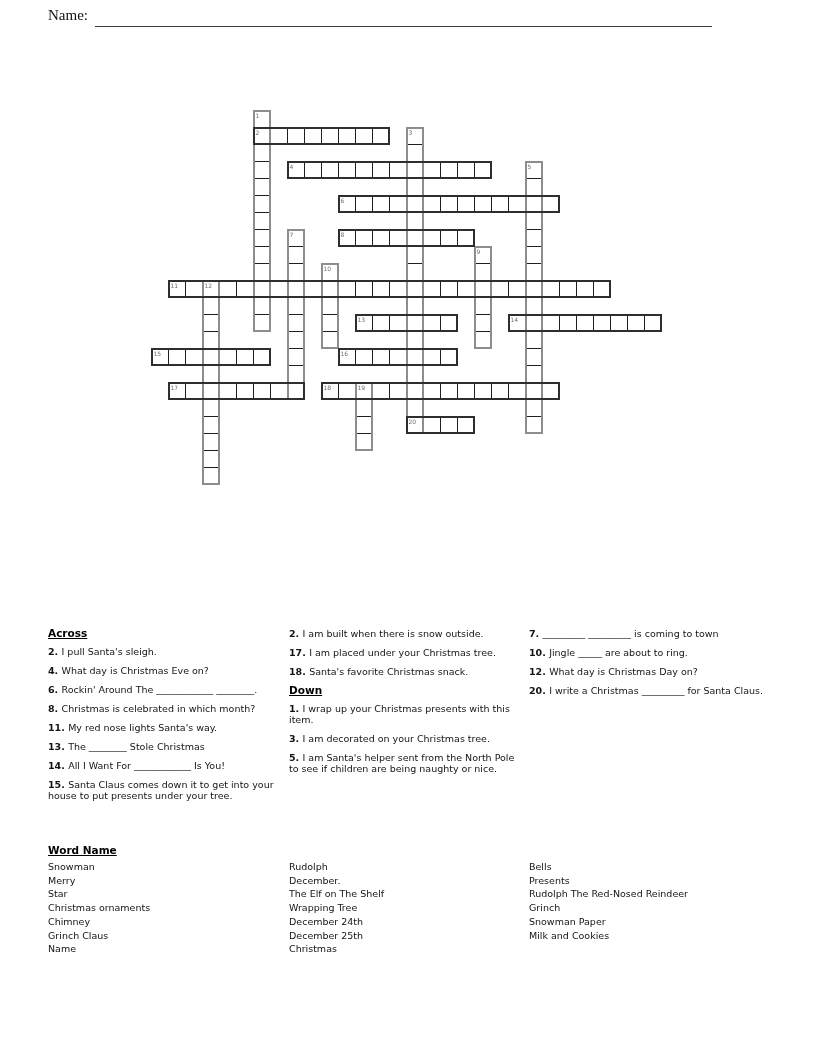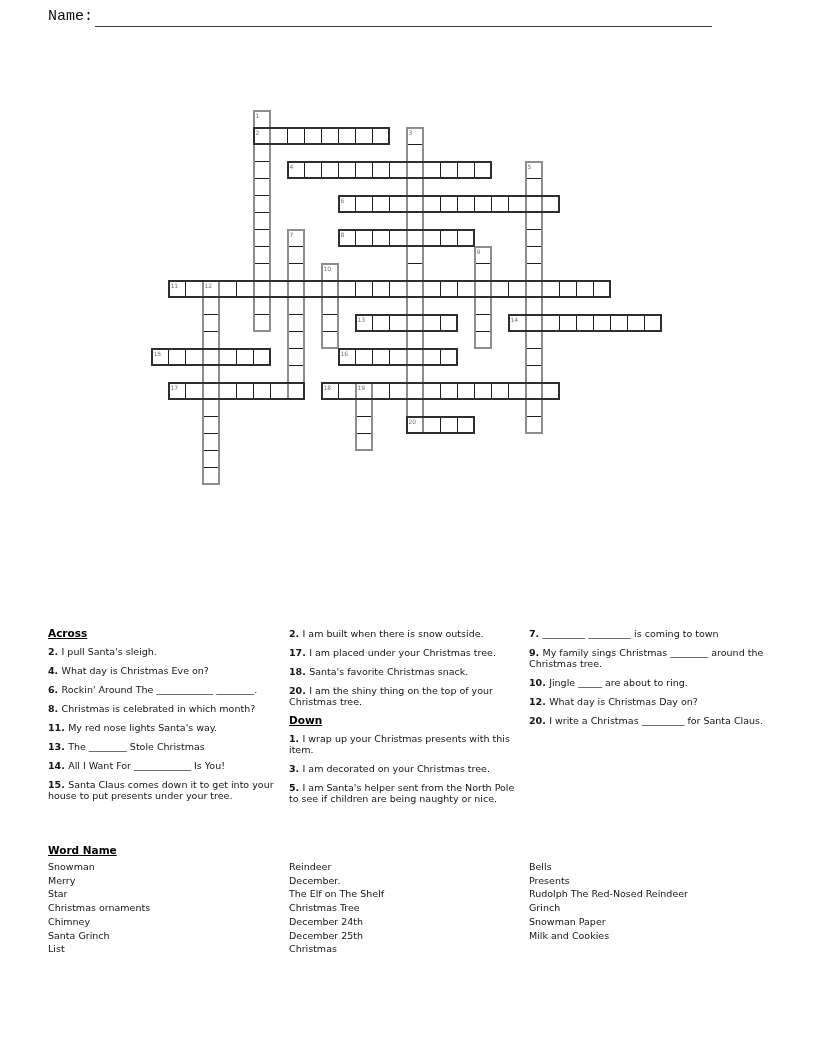--- a/index.html
+++ b/index.html
@@ -11,7 +11,7 @@
   }
   
   .name-row { position:absolute; top:5px; left:48px; width:664px; }
-  .name-label { font-family:Liberation Mono, monospace; font-size:15px; color:#111; }
+  .name-label { font-family:Liberation Serif, serif; font-size:15px; color:#111; }
   .name-line { position:absolute; left:47px; top:2px; width:617px; height:20px;
                border-bottom:1.6px solid #3a3a3a; }
   

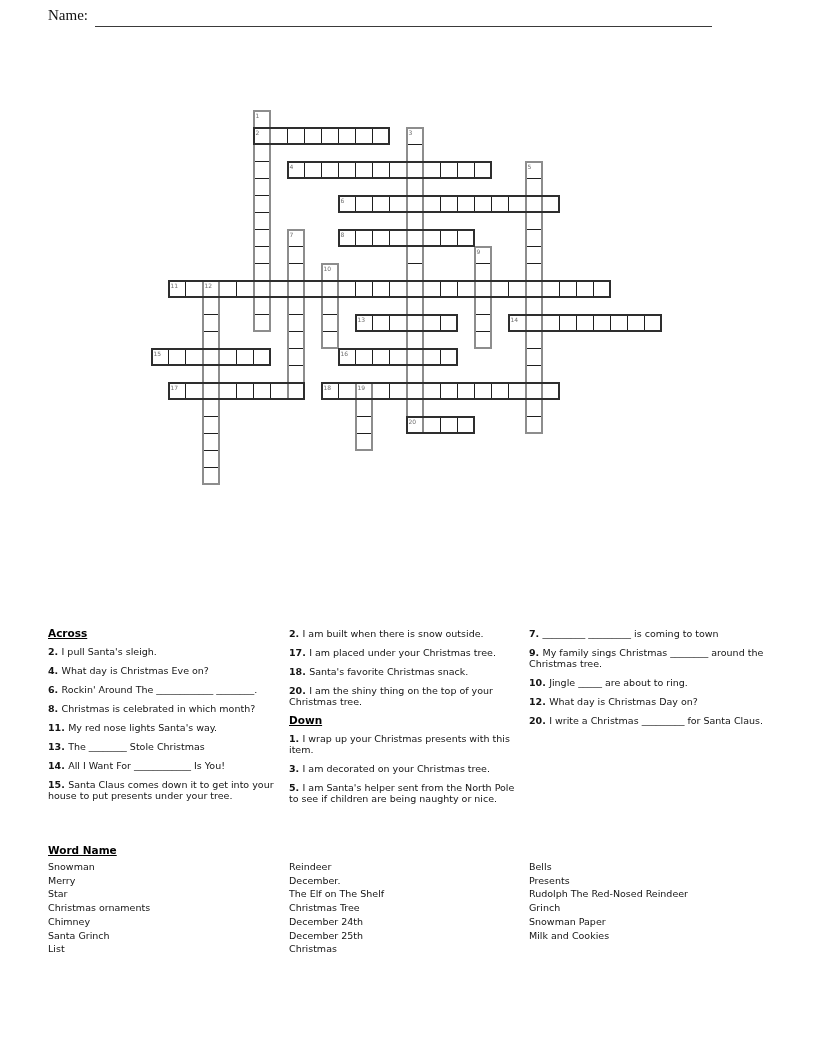--- a/index.html
+++ b/index.html
@@ -295,7 +295,6 @@
     <div class="clue-col" id="cluecol-2" style="left:529px">
         <div class="section">
           <div class="clue"><span class="clue-num">7. </span>_________ _________ is coming to town</div>
-          <div class="clue"><span class="clue-num">9. </span>My family sings Christmas ________ around the Christmas tree.</div>
           <div class="clue"><span class="clue-num">10. </span>Jingle _____ are about to ring.</div>
           <div class="clue"><span class="clue-num">12. </span>What day is Christmas Day on?</div>
           <div class="clue"><span class="clue-num">20. </span>I write a Christmas _________ for Santa Claus.</div>

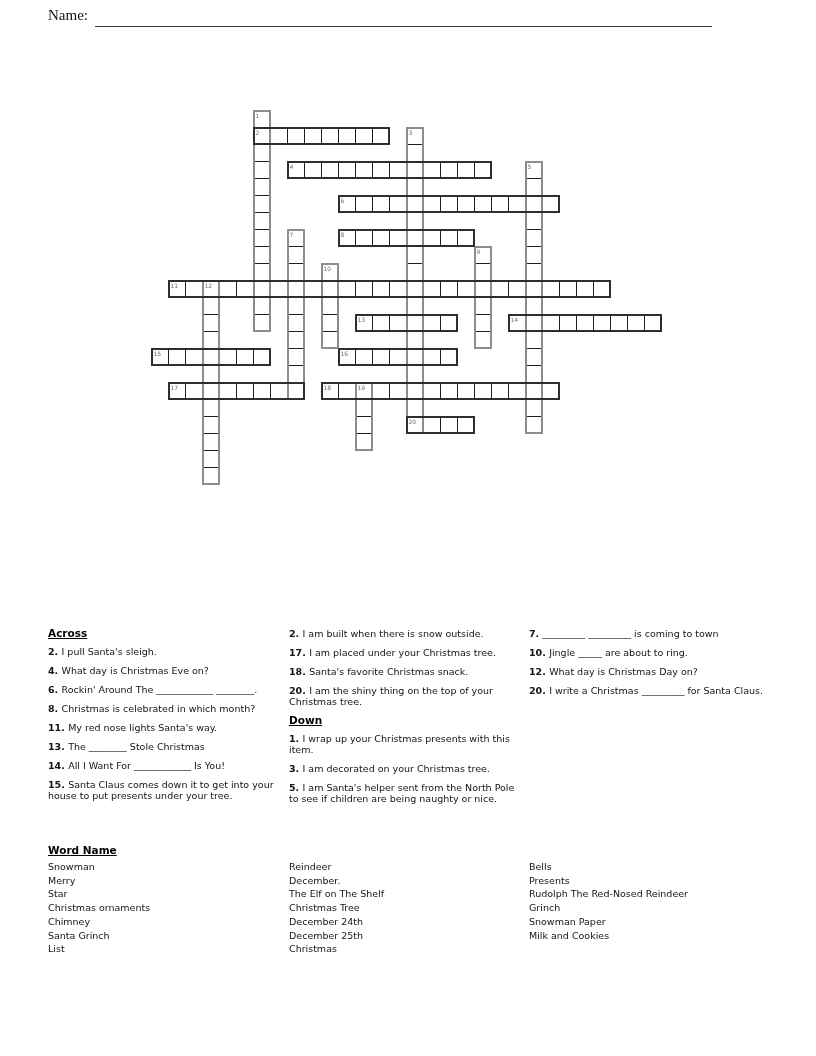--- a/index.html
+++ b/index.html
@@ -288,7 +288,6 @@
           <div class="clue"><span class="clue-num">2. </span>I am built when there is snow outside.</div>
           <div class="clue"><span class="clue-num">17. </span>I am placed under your Christmas tree.</div>
           <div class="clue"><span class="clue-num">18. </span>Santa's favorite Christmas snack.</div>
-          <div class="clue"><span class="clue-num">20. </span>I am the shiny thing on the top of your Christmas tree.</div>
         </div>
         <div class="section"><span class="clue-head">Down</span><br><div class="clue"><span class="clue-num">1. </span>I wrap up your Christmas presents with this item.</div><div class="clue"><span class="clue-num">3. </span>I am decorated on your Christmas tree.</div><div class="clue"><span class="clue-num">5. </span>I am Santa's helper sent from the North Pole to see if children are being naughty or nice.</div></div>
       </div>

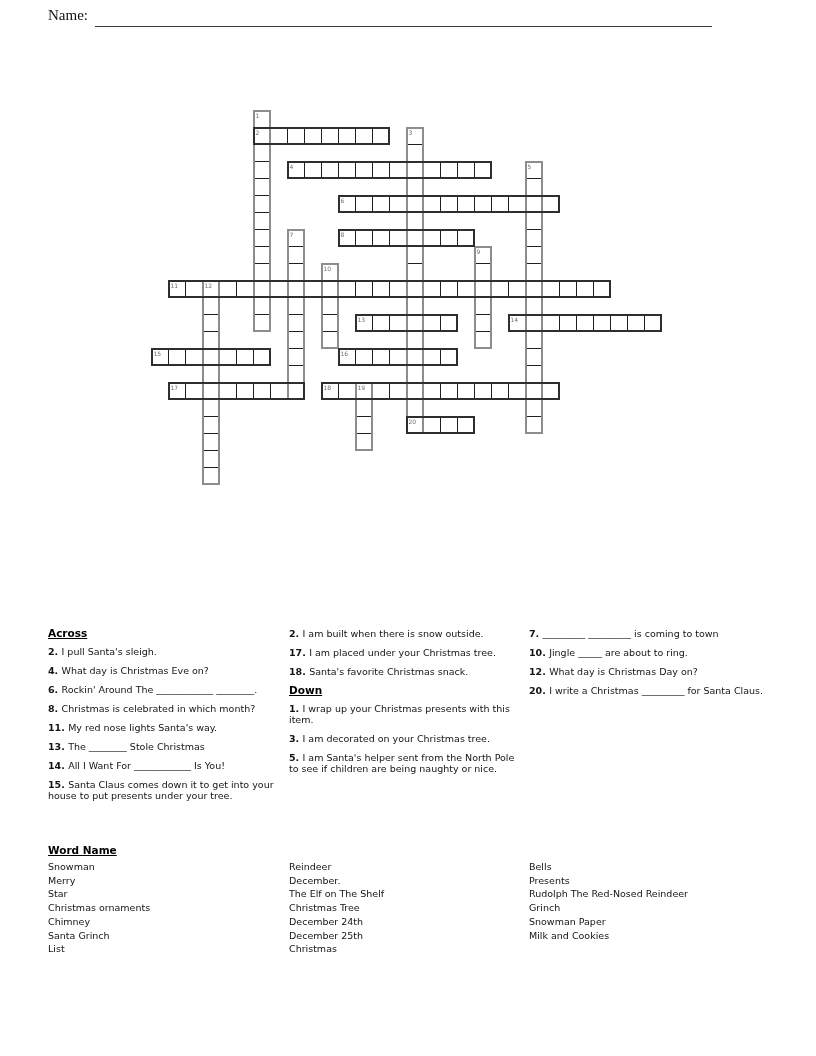--- a/index.html
+++ b/index.html
@@ -313,7 +313,7 @@
         <div class="wb-item">List</div>
       </div>
     <div class="wb-col" id="wbcol-1" style="left:289px">
-        <div class="wb-item">Reindeer</div>
+        <div class="wb-item">Rudolph</div>
         <div class="wb-item">December.</div>
         <div class="wb-item">The Elf on The Shelf</div>
         <div class="wb-item">Christmas Tree</div>

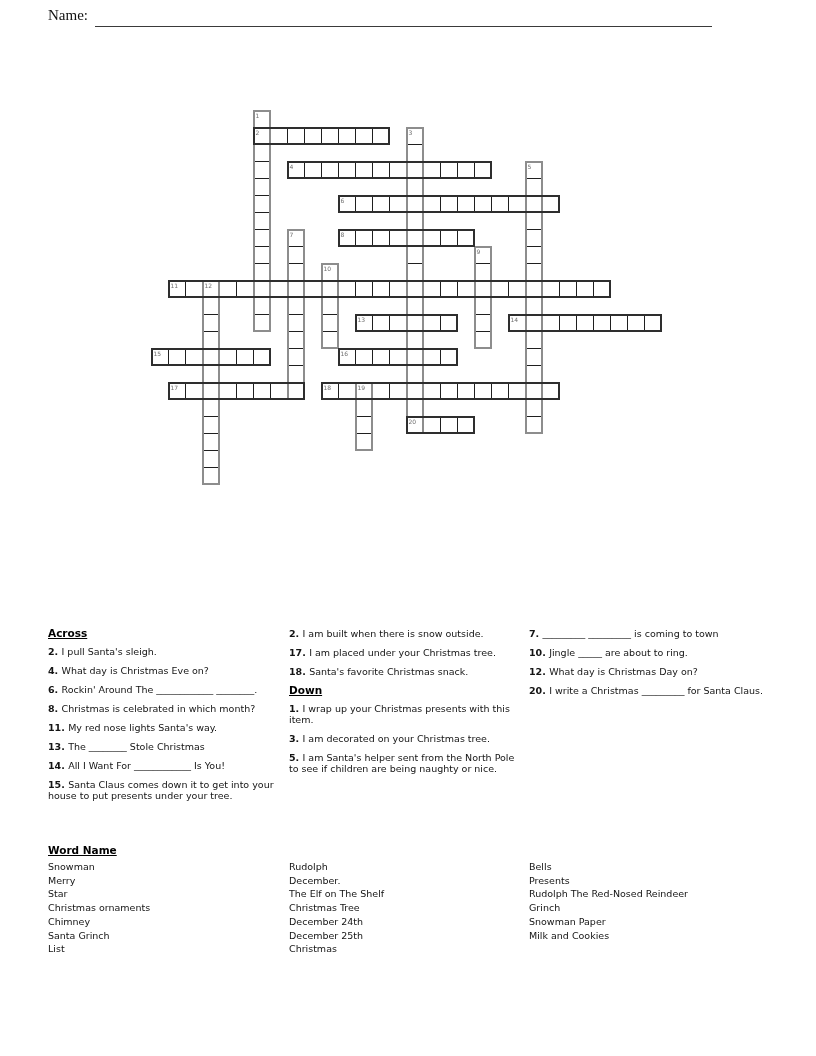--- a/index.html
+++ b/index.html
@@ -316,7 +316,7 @@
         <div class="wb-item">Rudolph</div>
         <div class="wb-item">December.</div>
         <div class="wb-item">The Elf on The Shelf</div>
-        <div class="wb-item">Christmas Tree</div>
+        <div class="wb-item">Wrapping Tree</div>
         <div class="wb-item">December 24th</div>
         <div class="wb-item">December 25th</div>
         <div class="wb-item">Christmas</div>

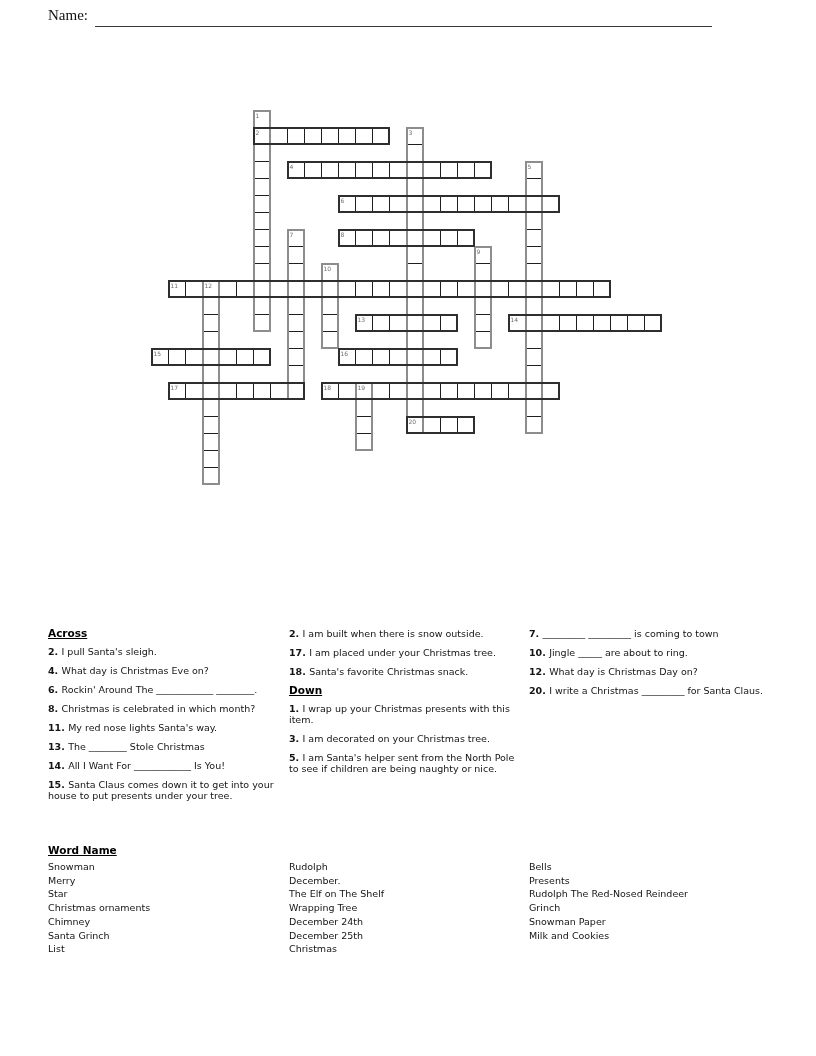--- a/index.html
+++ b/index.html
@@ -309,7 +309,7 @@
         <div class="wb-item">Star</div>
         <div class="wb-item">Christmas ornaments</div>
         <div class="wb-item">Chimney</div>
-        <div class="wb-item">Santa Grinch</div>
+        <div class="wb-item">Grinch Claus</div>
         <div class="wb-item">List</div>
       </div>
     <div class="wb-col" id="wbcol-1" style="left:289px">

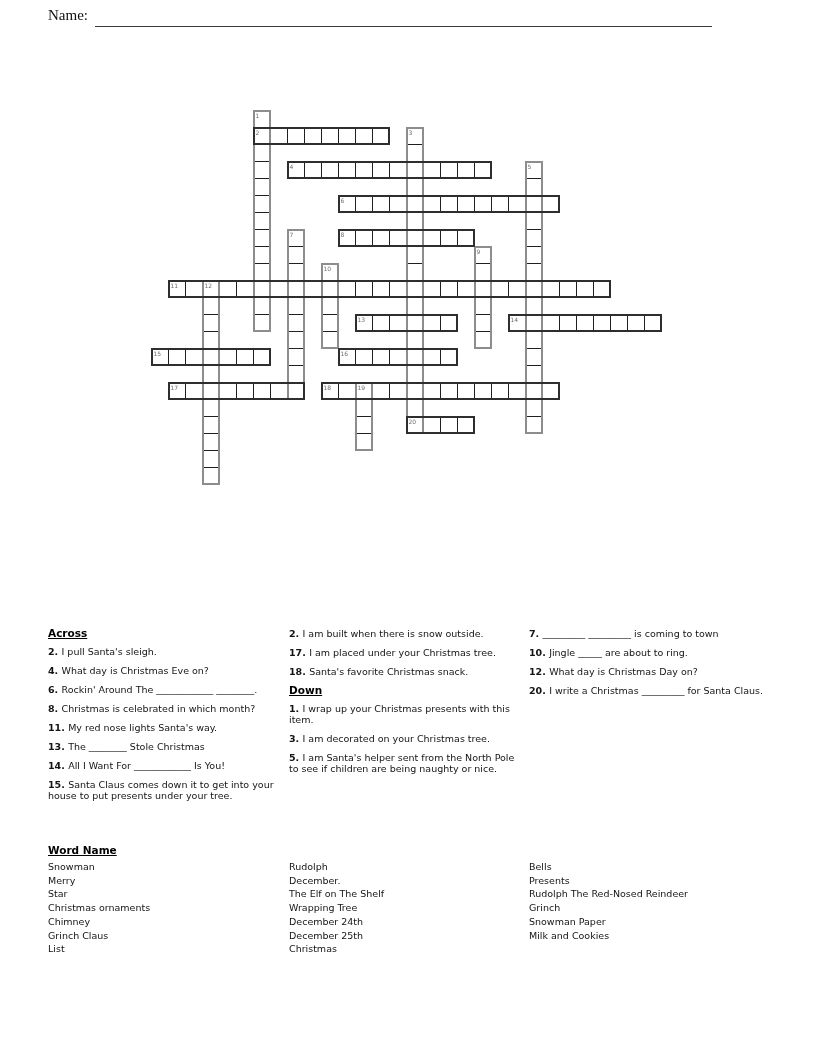--- a/index.html
+++ b/index.html
@@ -310,7 +310,7 @@
         <div class="wb-item">Christmas ornaments</div>
         <div class="wb-item">Chimney</div>
         <div class="wb-item">Grinch Claus</div>
-        <div class="wb-item">List</div>
+        <div class="wb-item">Name</div>
       </div>
     <div class="wb-col" id="wbcol-1" style="left:289px">
         <div class="wb-item">Rudolph</div>

